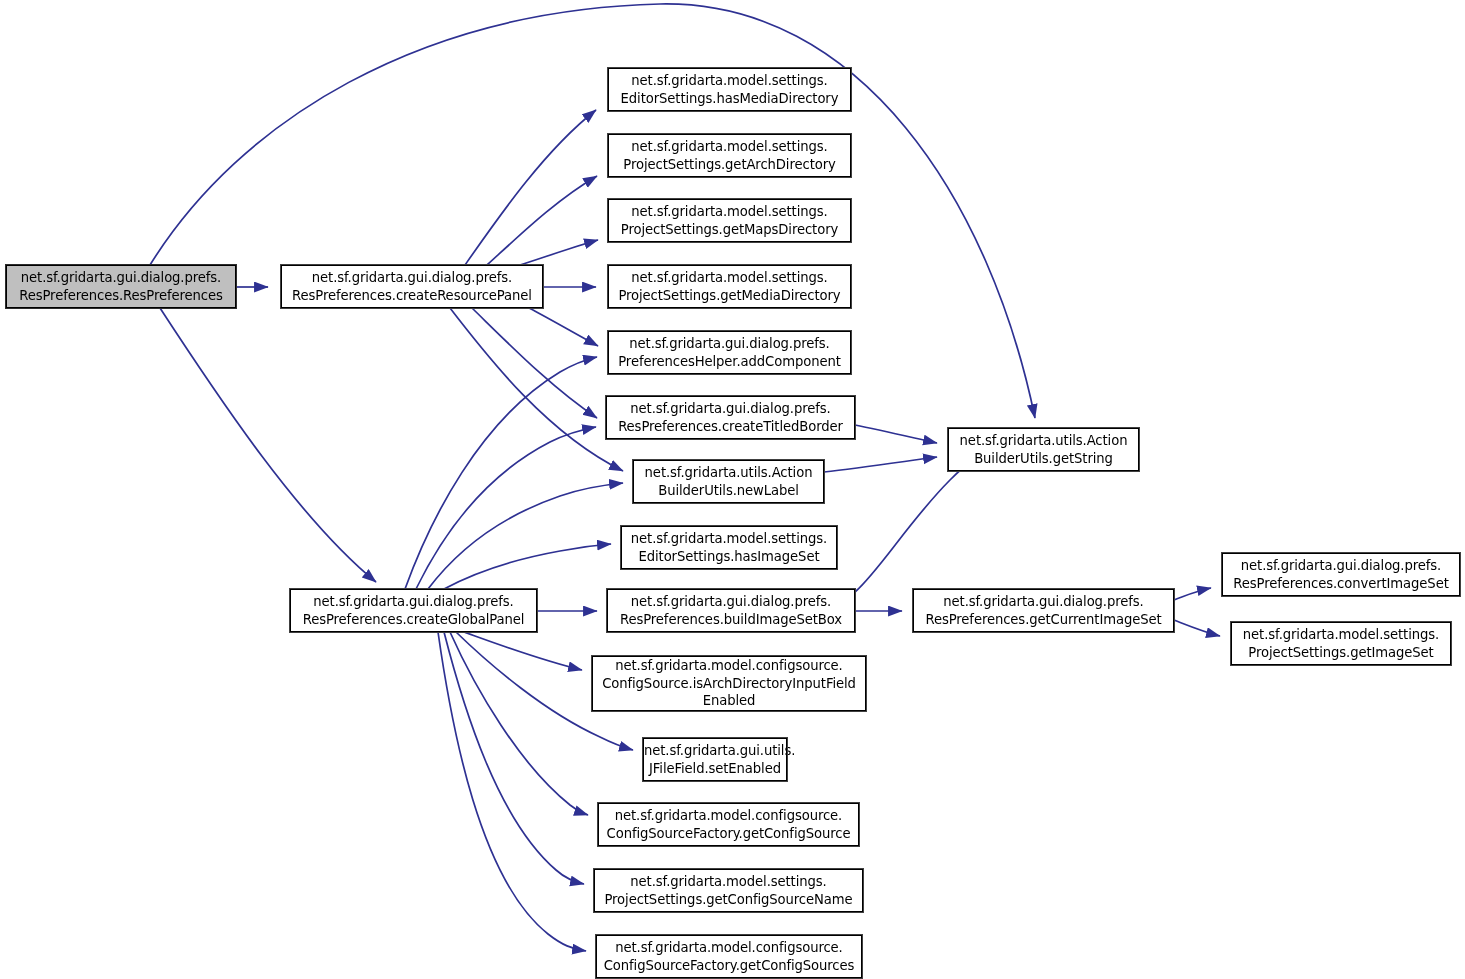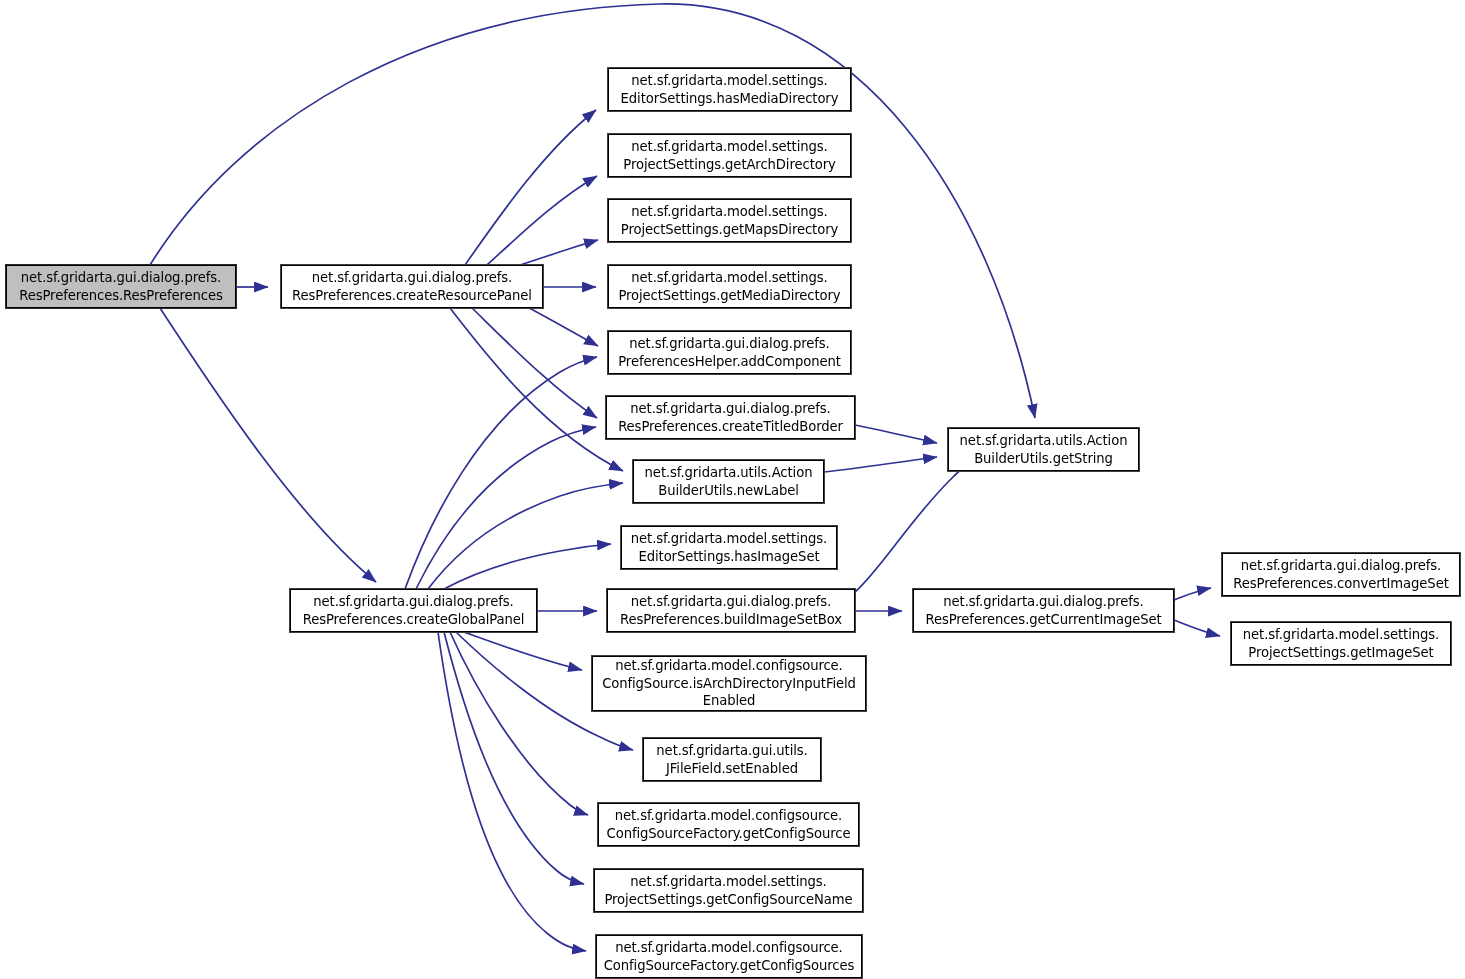--- a/index.html
+++ b/index.html
@@ -116,7 +116,7 @@
       <div class="node" style="left: 592px; top: 656px; width: 274px; height: 55px;"><span>net.sf.gridarta.model.configsource.
 ConfigSource.isArchDirectoryInputField
 Enabled</span></div>
-      <div class="node" style="left: 643px; top: 738px; width: 178px; height: 43px;"><span>net.sf.gridarta.gui.utils.
+      <div class="node" style="left: 643px; top: 738px; width: 144px; height: 43px;"><span>net.sf.gridarta.gui.utils.
 JFileField.setEnabled</span></div>
       <div class="node" style="left: 598px; top: 803px; width: 261px; height: 43px;"><span>net.sf.gridarta.model.configsource.
 ConfigSourceFactory.getConfigSource</span></div>

